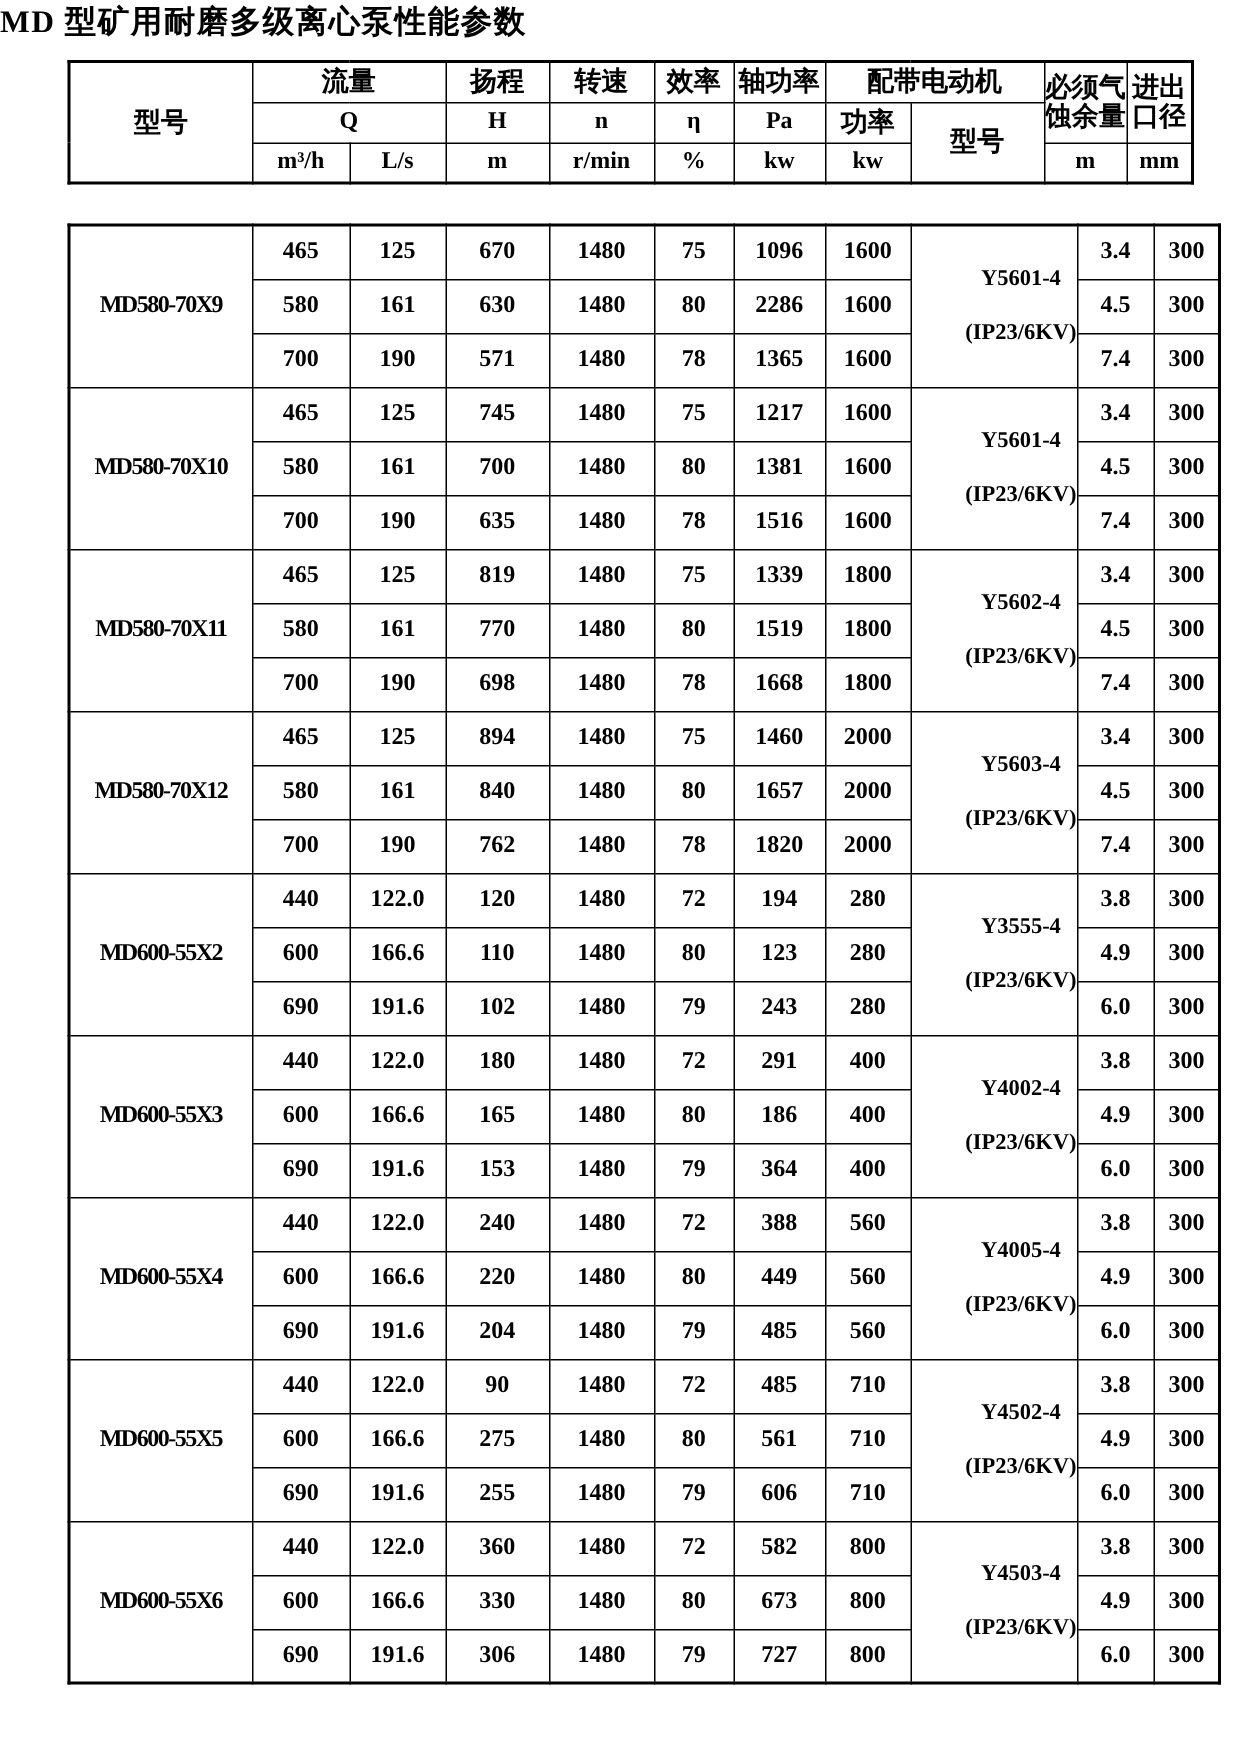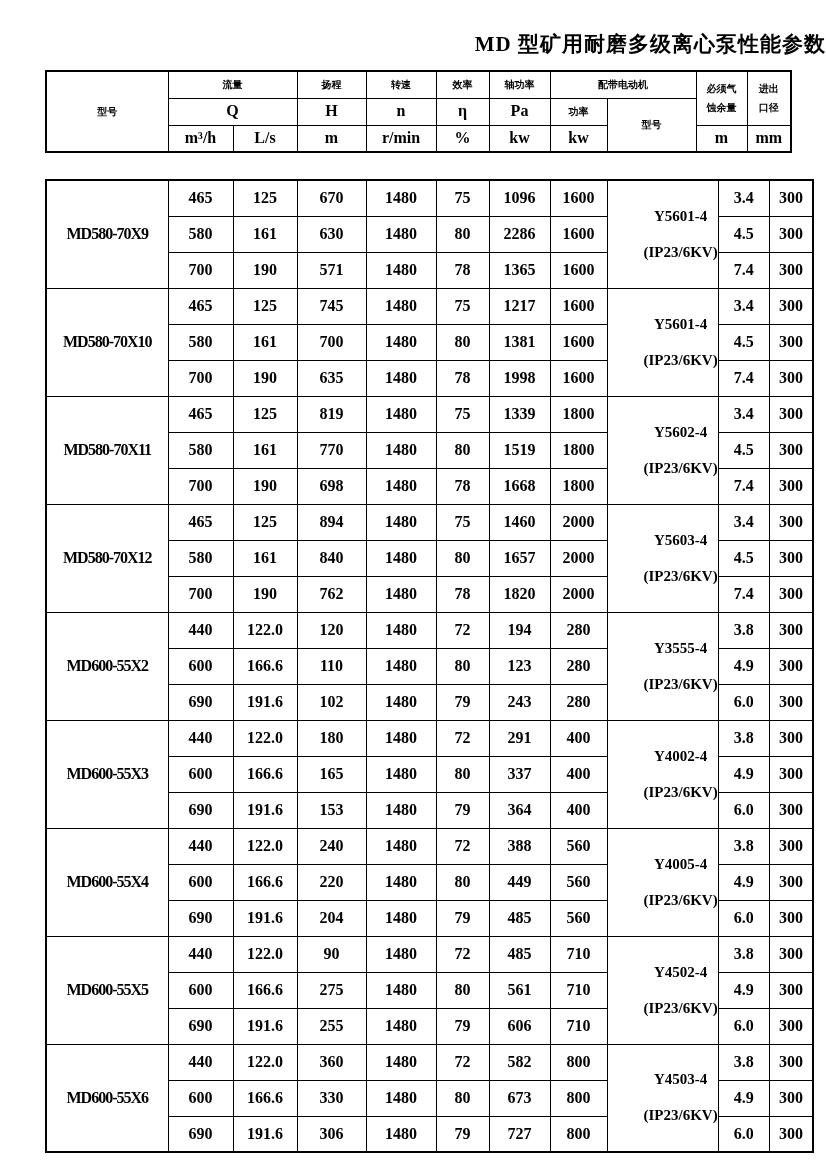--- a/index.html
+++ b/index.html
@@ -10,8 +10,7 @@
     position:relative;
   }
   .page-title{
-    margin-top:30px;
-    text-align:right;
+    text-align:left;
     font-size:21px;
     font-weight:bold;
     letter-spacing:1px;

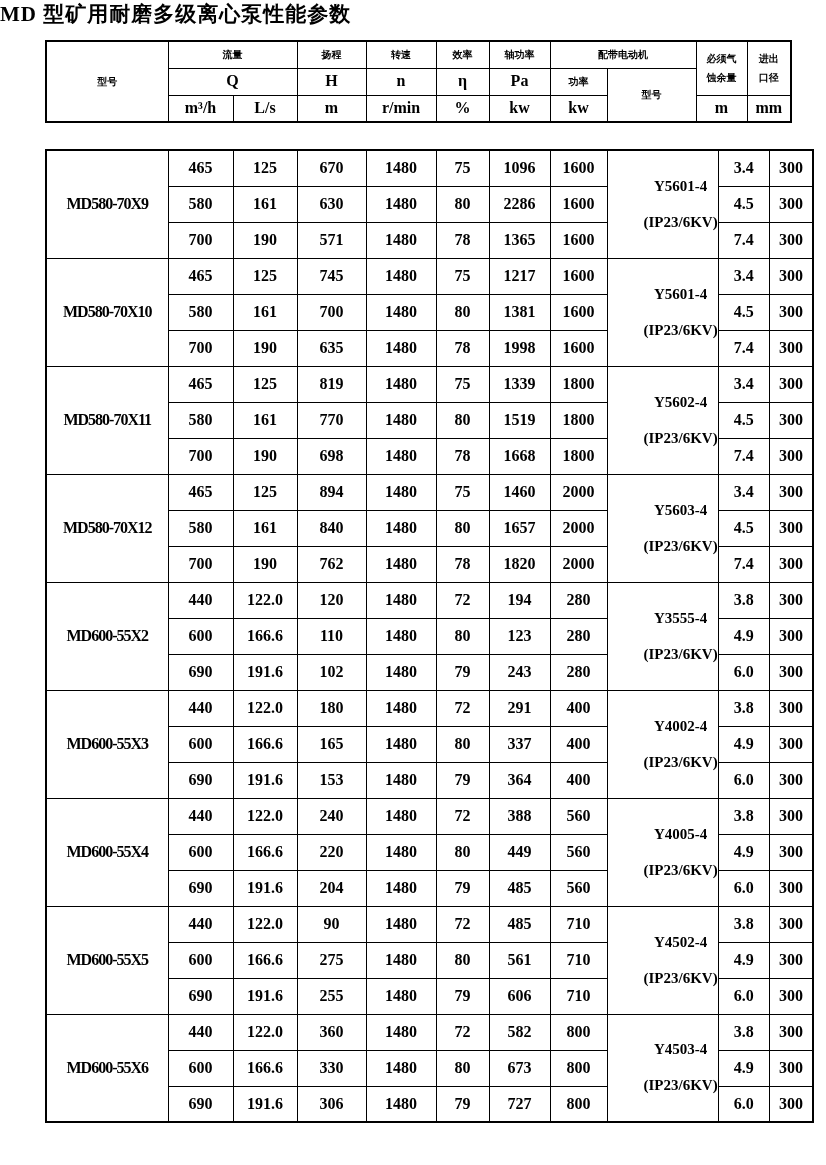--- a/index.html
+++ b/index.html
@@ -32,7 +32,7 @@
     white-space:nowrap;
   }
   .header-table{margin-top:14px;}
-  .header-table td{font-size:10px;line-height:1.15;}
+  .header-table td{font-size:18px;line-height:1.15;}
   .header-table tr{height:27px;}
   .header-table .sym{font-size:16px;}
   .two-line div{line-height:19px;}

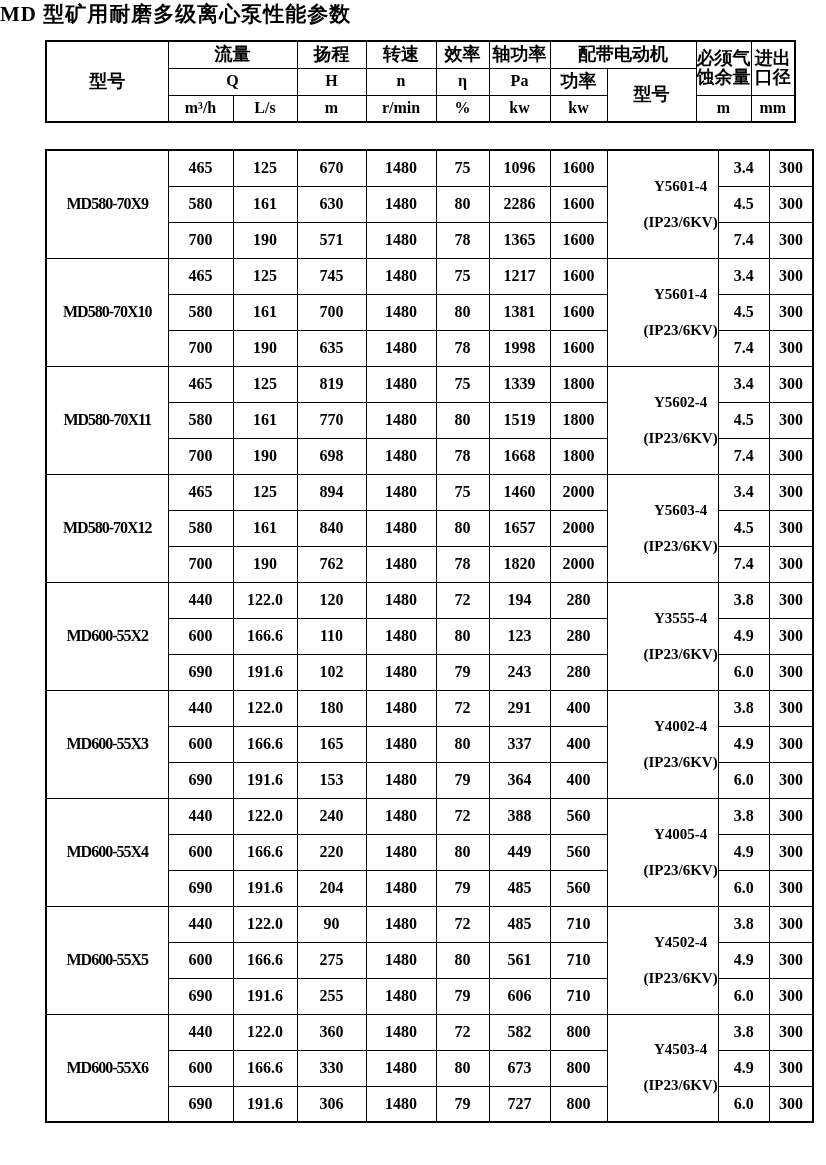--- a/index.html
+++ b/index.html
@@ -196,7 +196,7 @@
         <td>635</td>
         <td>1480</td>
         <td>78</td>
-        <td>1998</td>
+        <td>1516</td>
         <td>1600</td>
         <td>7.4</td>
         <td>300</td>

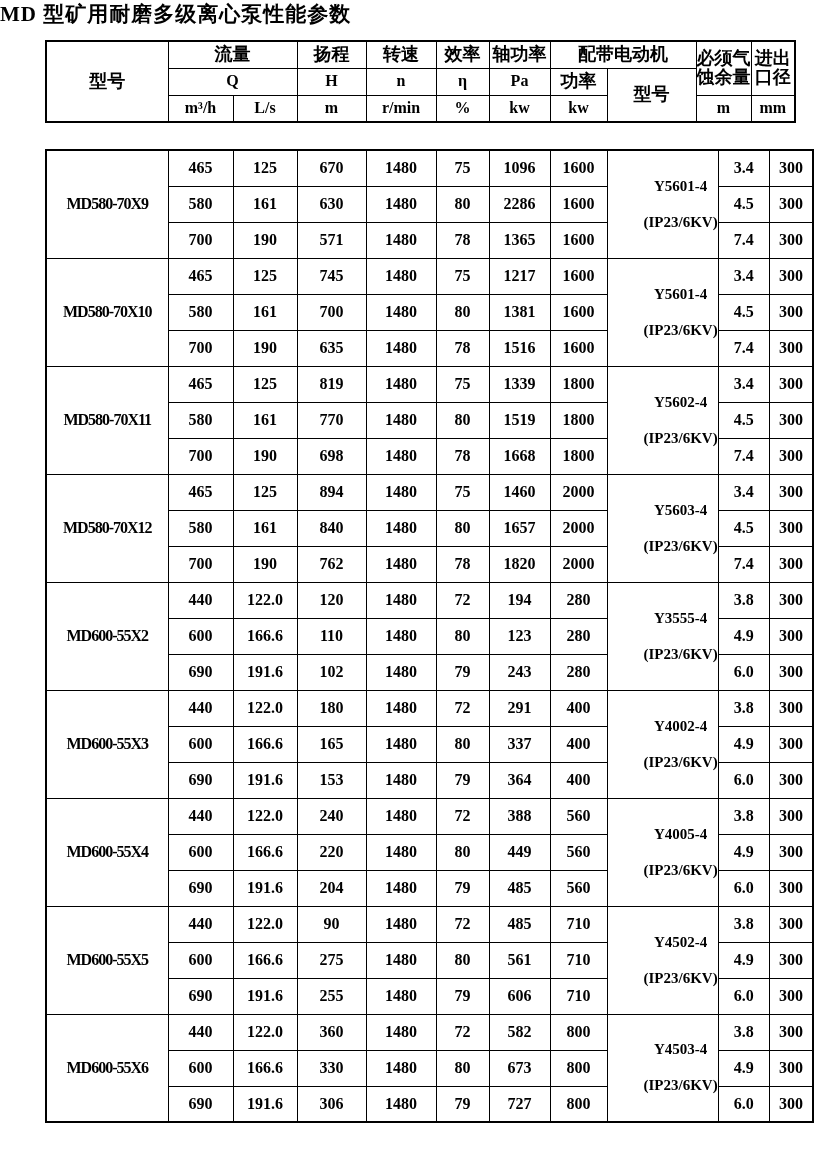--- a/index.html
+++ b/index.html
@@ -337,7 +337,7 @@
         <td>165</td>
         <td>1480</td>
         <td>80</td>
-        <td>337</td>
+        <td>186</td>
         <td>400</td>
         <td>4.9</td>
         <td>300</td>

